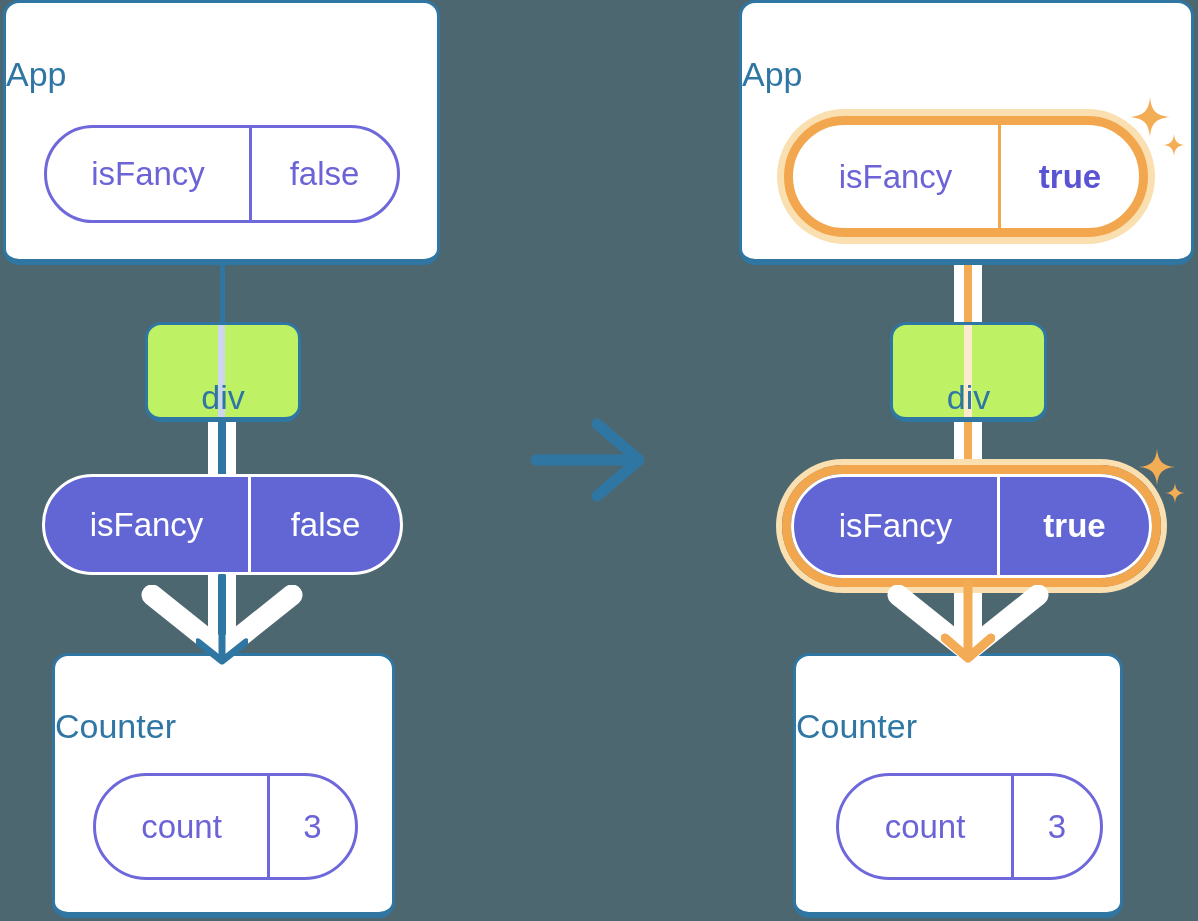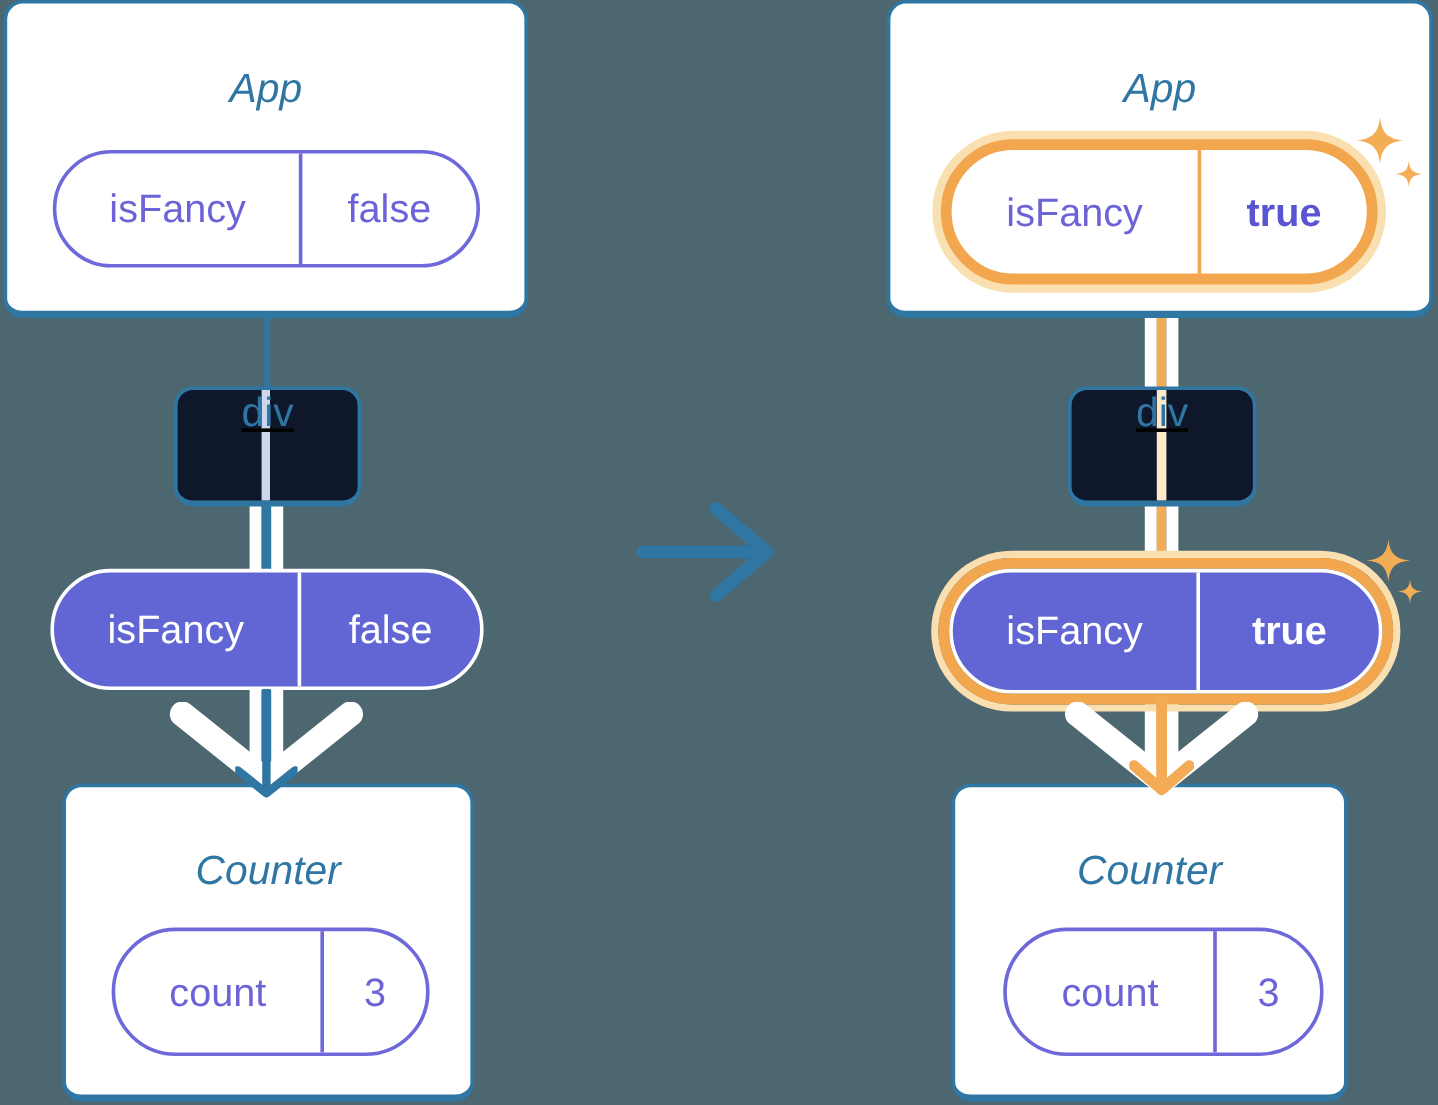--- a/index.html
+++ b/index.html
@@ -21,7 +21,7 @@
   #stage{position:relative;width:1198px;height:921px;background:var(--bg);overflow:hidden;}
 
   .card{position:absolute;background:#fff;border:3px solid var(--blue);border-bottom-width:6px;border-radius:16px;box-sizing:border-box;}
-  .card-title{position:absolute;left:0;right:0;text-align:center;font-size:34px;font-weight:500;color:var(--blue-text);line-height:42px;font-style:italic;}
+  .card-title{position:absolute;left:0;right:0;text-align:left;font-size:34px;font-weight:500;color:var(--blue-text);line-height:42px;}
 
   .pill{position:absolute;display:flex;box-sizing:border-box;align-items:stretch;}
   .pill .cell{display:flex;align-items:center;justify-content:center;font-size:33px;font-weight:500;}

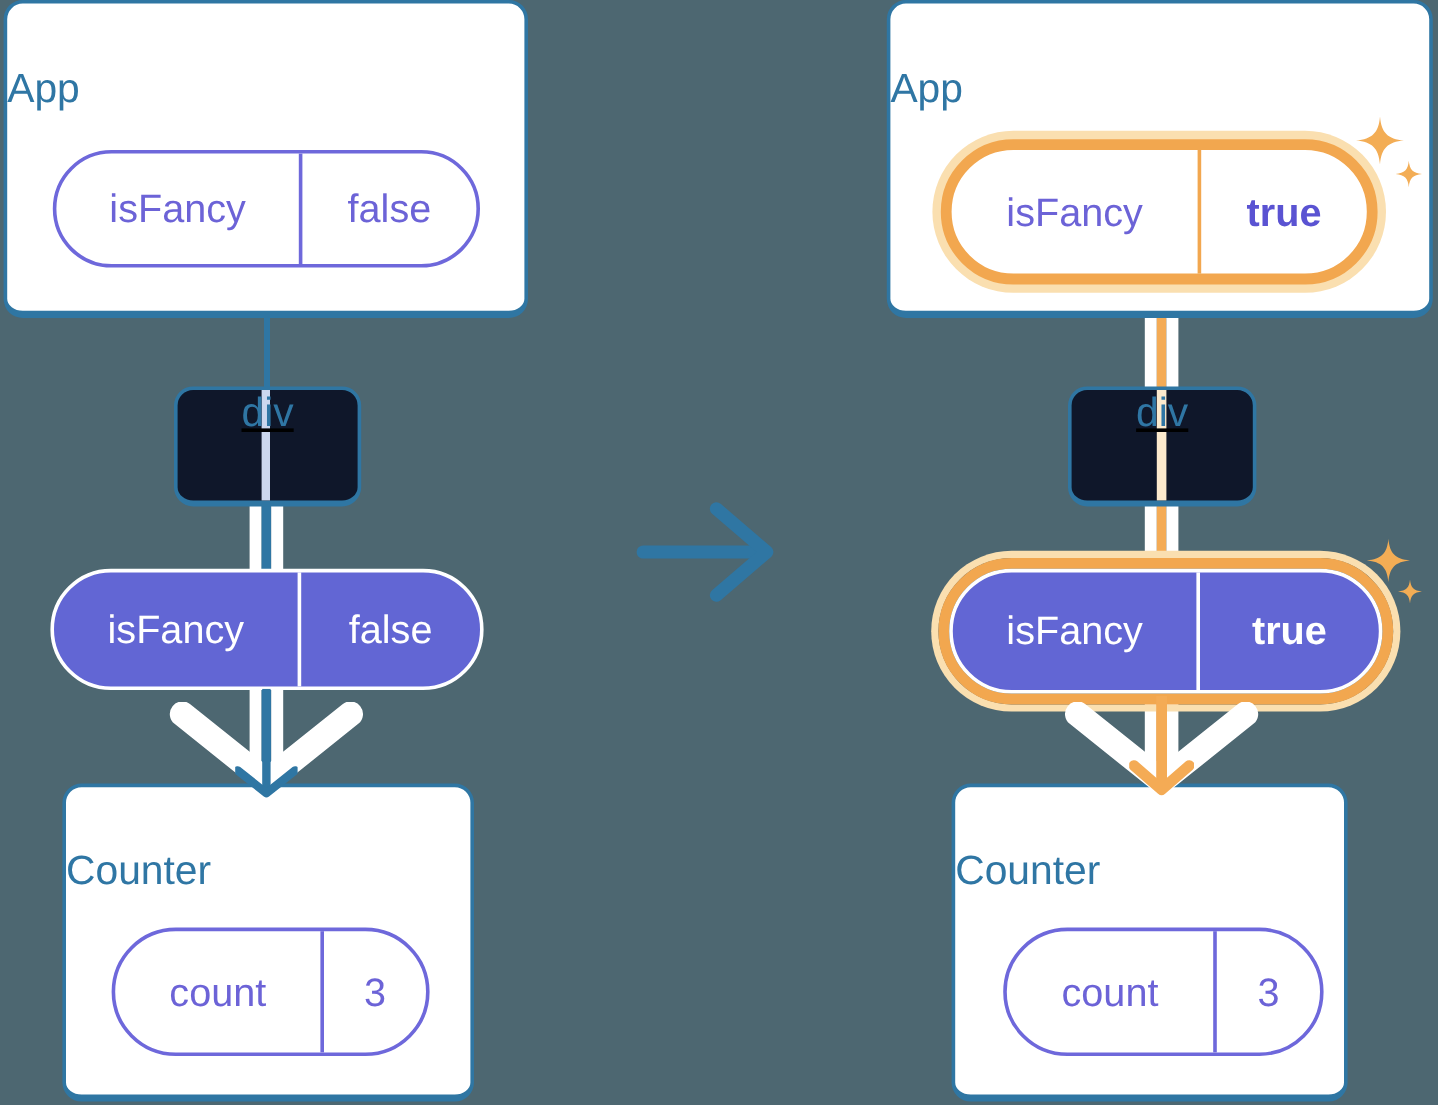--- a/index.html
+++ b/index.html
@@ -46,7 +46,7 @@
   .stripe .core-b{width:8px;background:var(--blue);}
   .stripe .core-o{width:8px;background:var(--orange-line);}
 
-  .divnode{position:absolute;background:#0f172a;border:3px solid var(--blue);border-bottom-width:5px;border-radius:16px;box-sizing:border-box;display:flex;align-items:flex-start;justify-content:center;text-decoration:underline;}
+  .divnode{position:absolute;background:#bef264;border:3px solid var(--blue);border-bottom-width:5px;border-radius:16px;box-sizing:border-box;display:flex;align-items:flex-end;justify-content:center;}
   .divnode .through{position:absolute;top:0;bottom:0;}
   .divnode .lbl{position:relative;font-size:34px;font-weight:500;color:var(--blue-text);}
 

